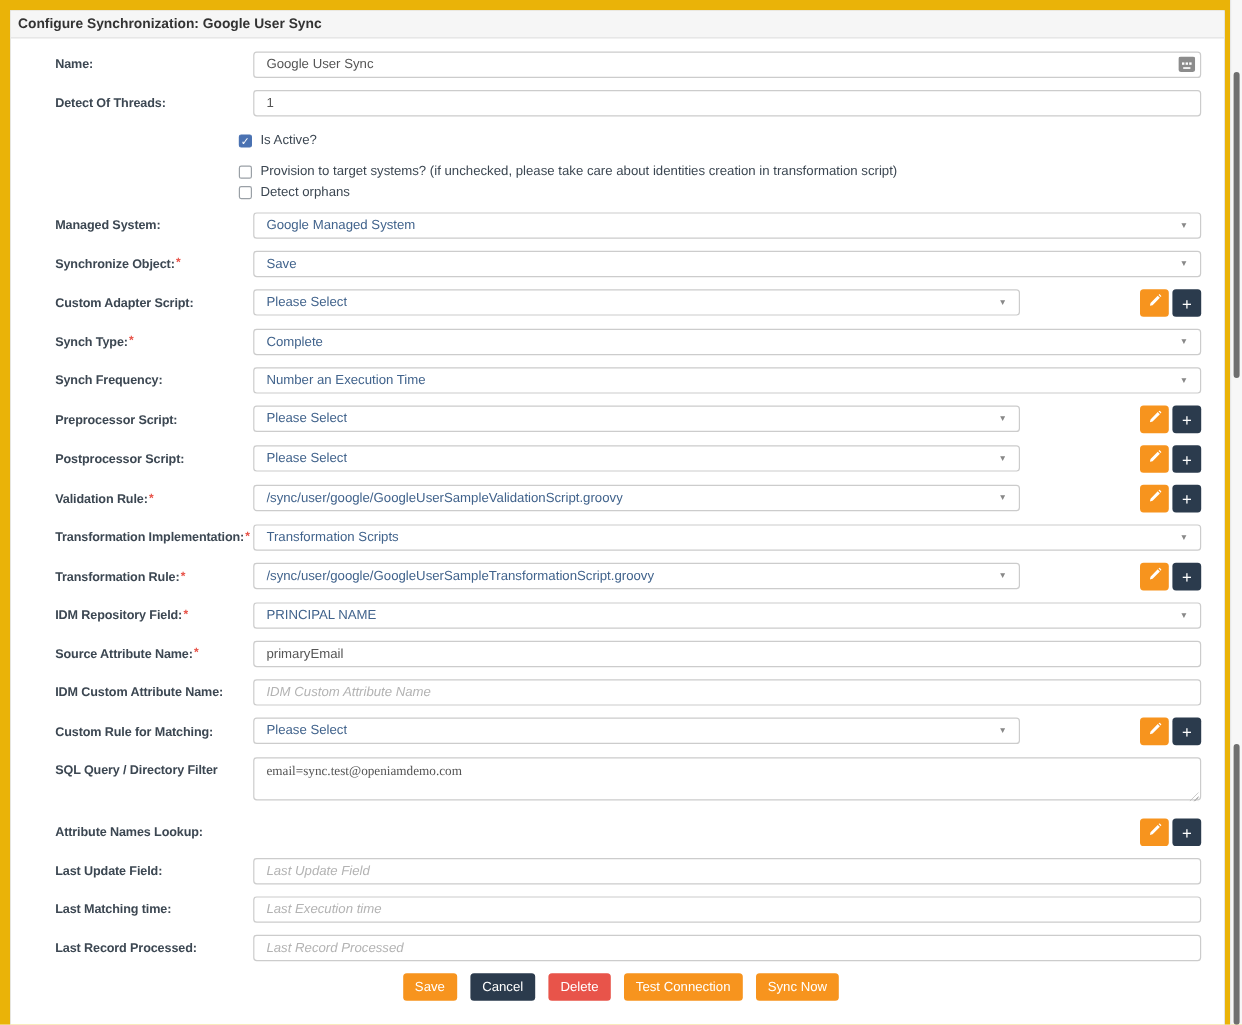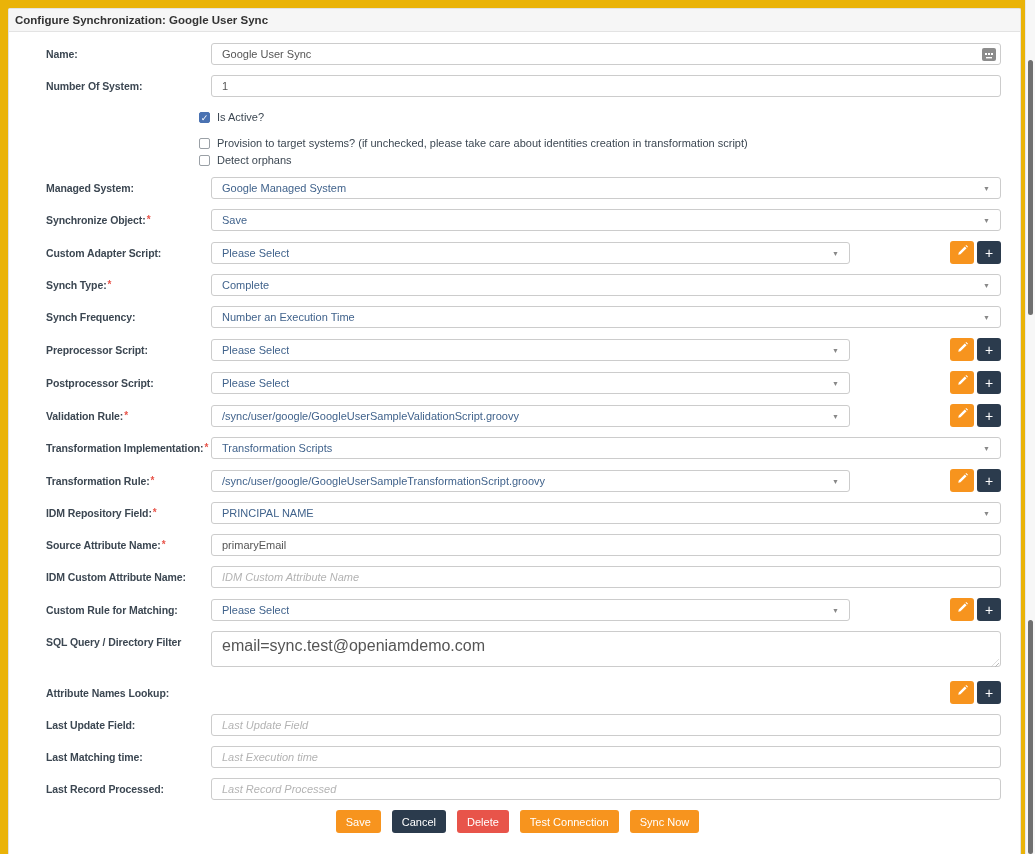--- a/index.html
+++ b/index.html
@@ -19,7 +19,7 @@
   .lbl { width:165px; flex:none; font-size:10.5px; font-weight:700; color:#3c4752;
     letter-spacing:-0.1px; white-space:nowrap;margin-left:12px; }
   .req { color:#e8544a; font-size:10px; vertical-align:top; margin-left:1px; }
-  .ctrl { flex:1; display:flex; align-items:flex-end; min-width:0; }
+  .ctrl { flex:1; display:flex; align-items:flex-start; min-width:0; }
 
   .input-wrap { position:relative; flex:1; }
   .txt { width:100%; height:22px; border:1px solid #ccc; border-radius:3px;

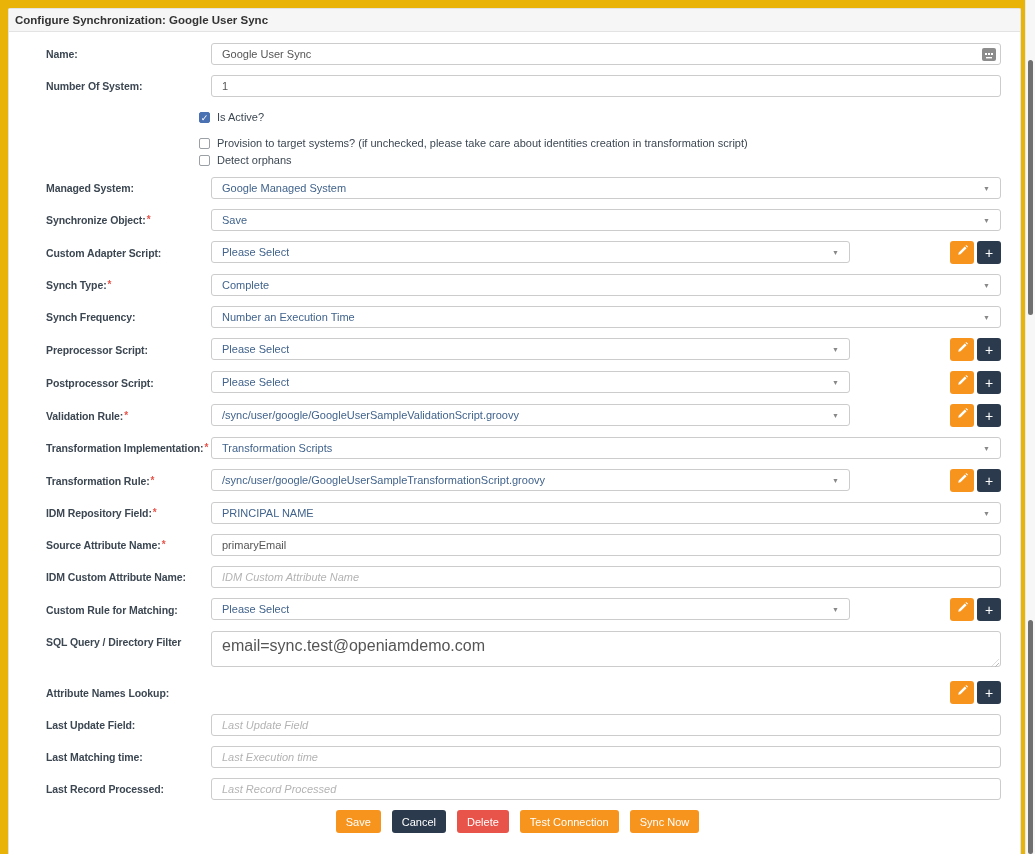--- a/index.html
+++ b/index.html
@@ -101,7 +101,7 @@
       </div>
 
       <div class="row">
-        <label class="lbl"><span>Number Of System:</span><span class="req"></span></label>
+        <label class="lbl"><span>Detect Of Threads:</span><span class="req"></span></label>
         <div class="ctrl">
           <div class="input-wrap">
             <input class="txt" value="1" style="">

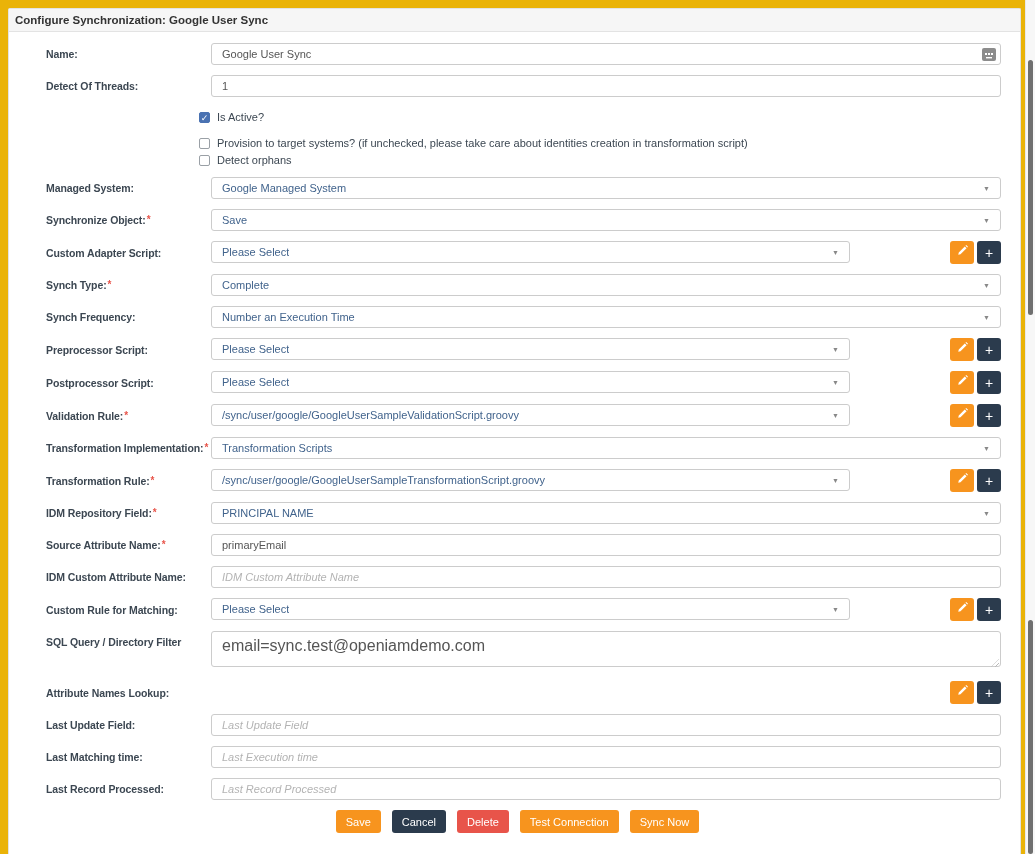--- a/index.html
+++ b/index.html
@@ -53,8 +53,8 @@
   .row.ta .lbl { padding-top:5px; }
   .ta-wrap { position:relative; flex:1; }
   textarea.txtarea { width:100%; height:36px; border:1px solid #ccc; border-radius:3px;
-    padding:5px 10px; font-size:16px; color:#555; resize:none; outline:none;
-    font-family:Liberation Sans, sans-serif; }
+    padding:5px 10px; font-size:11px; color:#555; resize:none; outline:none;
+    font-family:Liberation Serif, serif; }
   .resize-corner { position:absolute; right:2px; bottom:4px; width:8px; height:8px;
     background:repeating-linear-gradient(135deg, transparent 0 2px, #b9b9b9 2px 3px);
     clip-path:polygon(100% 0, 100% 100%, 0 100%); }

